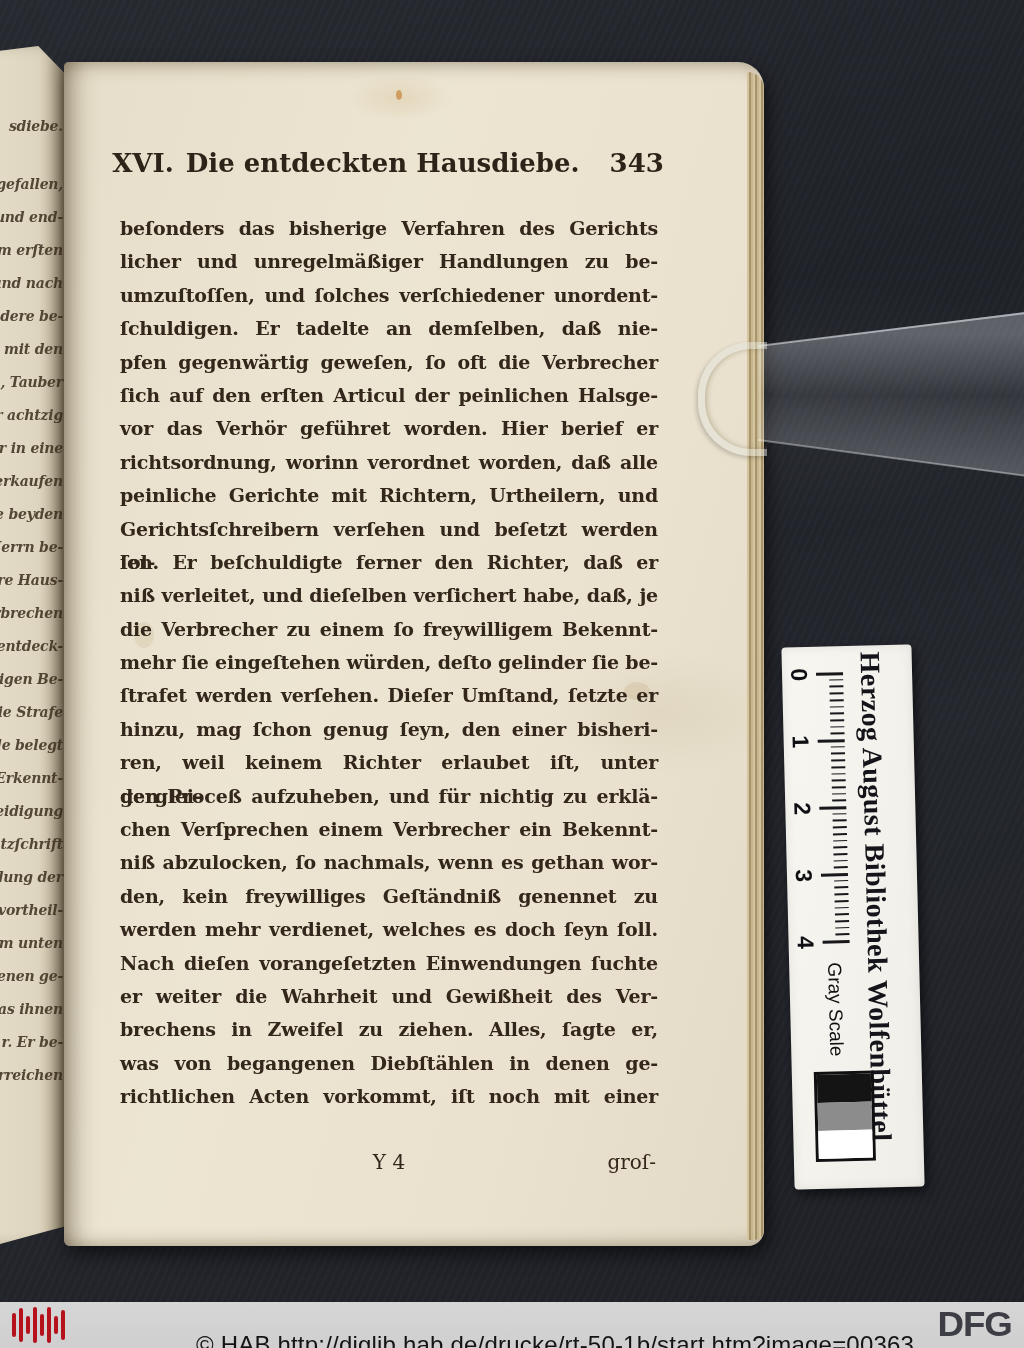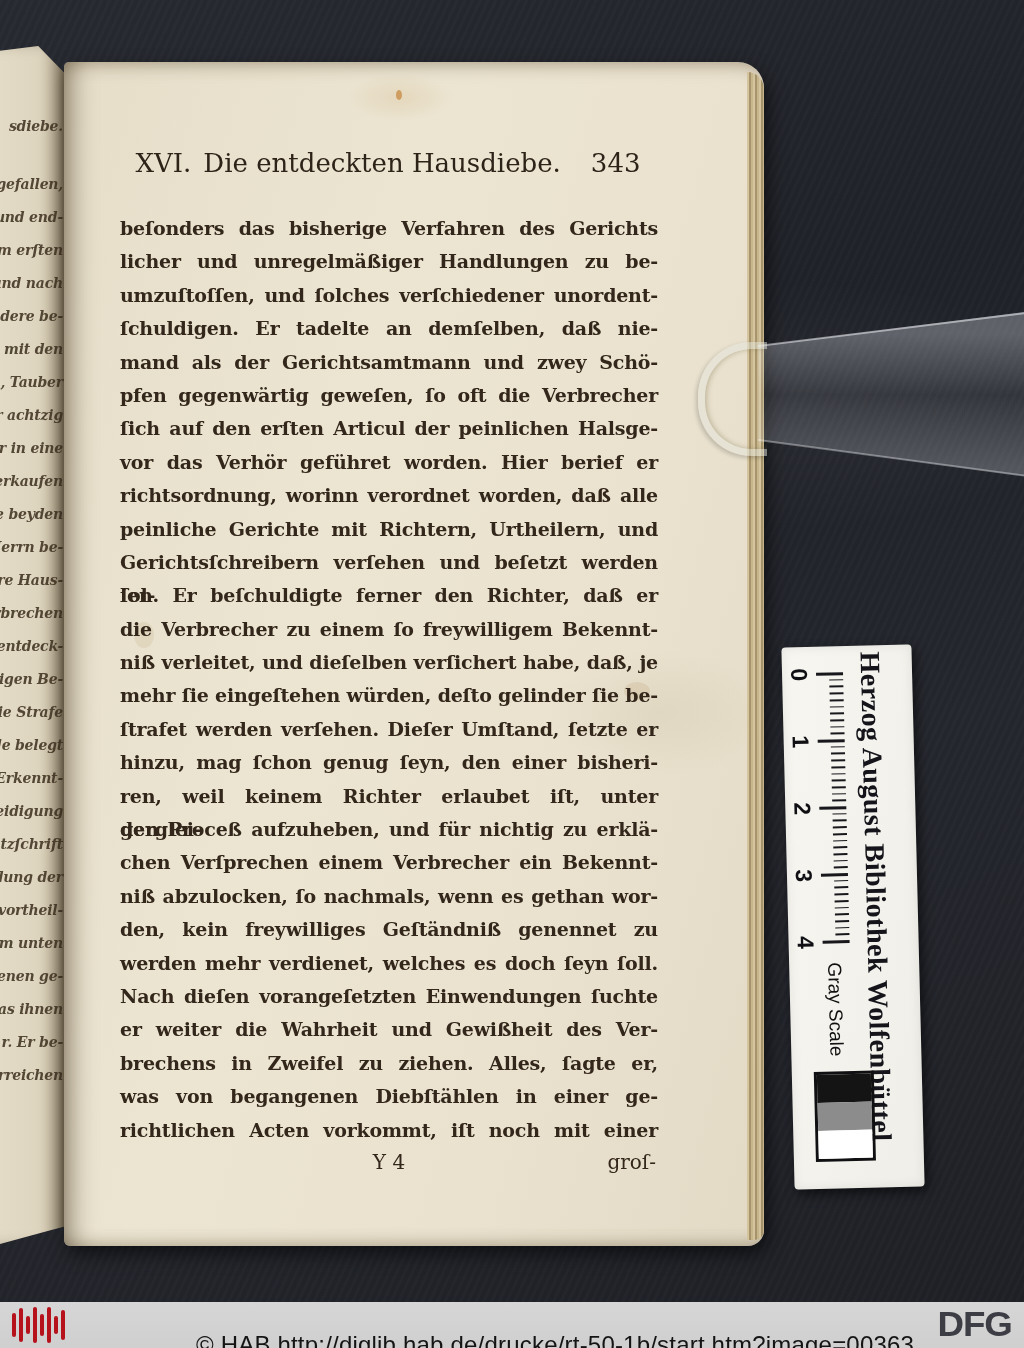--- a/index.html
+++ b/index.html
@@ -57,7 +57,7 @@
   .page-header{
     position:absolute;left:56px;top:86px;width:536px;
     display:flex;justify-content:center;align-items:baseline;
-    font-weight:400;color:#2e2318;font-size:26px;white-space:nowrap;
+    font-weight:700;color:#2e2318;font-size:26px;white-space:nowrap;
   }
   .page-header .chap{margin-right:12px;}
   .page-header .pagenum{margin-left:30px;}

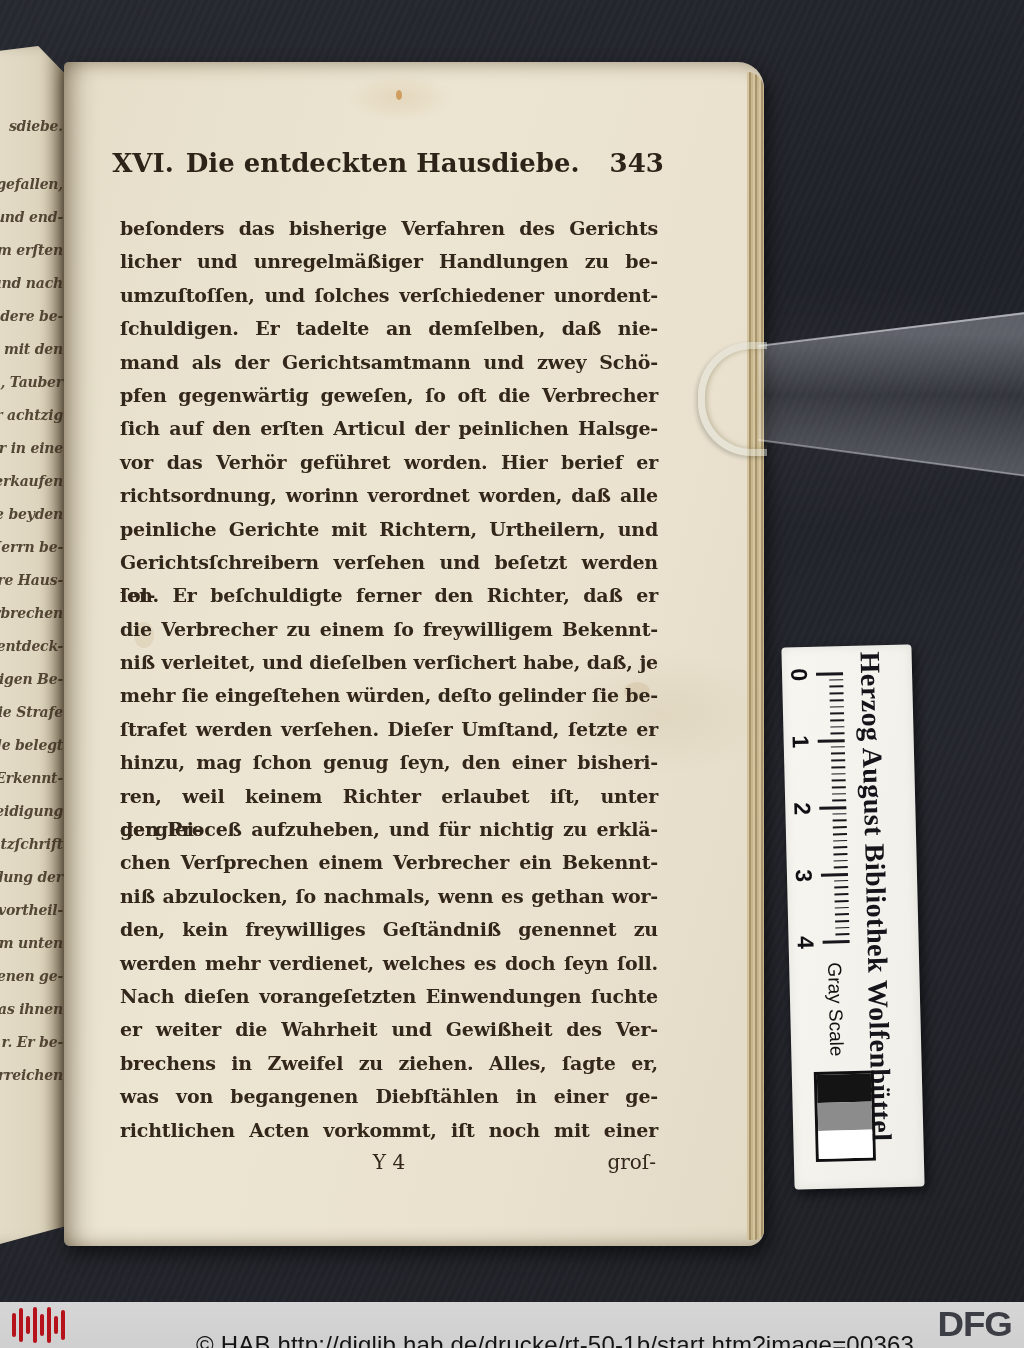--- a/index.html
+++ b/index.html
@@ -199,7 +199,6 @@
         <div class="body-line">licher und unregelmäßiger Handlungen zu be-</div>
         <div class="body-line">umzuſtoſſen, und ſolches verſchiedener unordent-</div>
         <div class="body-line">ſchuldigen.  Er tadelte an demſelben, daß nie-</div>
-        <div class="body-line">mand als der Gerichtsamtmann und zwey Schö-</div>
         <div class="body-line">pfen gegenwärtig geweſen, ſo oft die Verbrecher</div>
         <div class="body-line">ſich auf den erſten Articul der peinlichen Halsge-</div>
         <div class="body-line">vor das Verhör geführet worden.  Hier berief er</div>

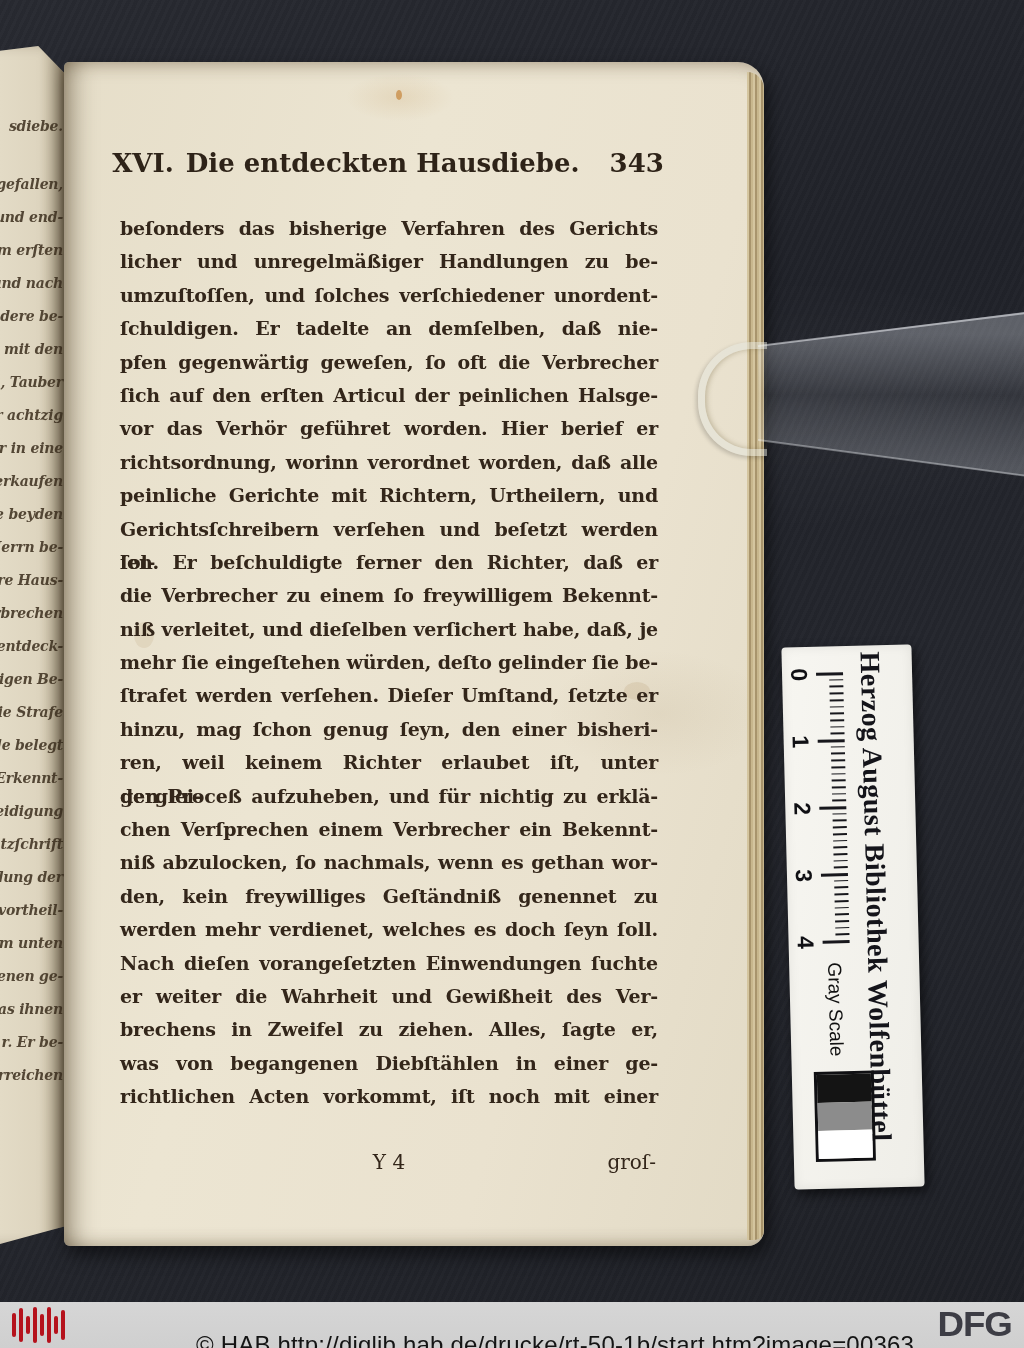--- a/index.html
+++ b/index.html
@@ -206,8 +206,8 @@
         <div class="body-line">peinliche Gerichte mit Richtern, Urtheilern, und</div>
         <div class="body-line">Gerichtsſchreibern verſehen und beſetzt werden ſol-</div>
         <div class="body-line">len.  Er beſchuldigte ferner den Richter, daß er</div>
+        <div class="body-line">niß verleitet, und dieſelben verſichert habe, daß, je</div>
         <div class="body-line">die Verbrecher zu einem ſo freywilligem Bekennt-</div>
-        <div class="body-line">niß verleitet, und dieſelben verſichert habe, daß, je</div>
         <div class="body-line">mehr ſie eingeſtehen würden, deſto gelinder ſie be-</div>
         <div class="body-line">ſtrafet werden verſehen.  Dieſer Umſtand, ſetzte er</div>
         <div class="body-line">hinzu, mag ſchon genug ſeyn, den einer bisheri-</div>

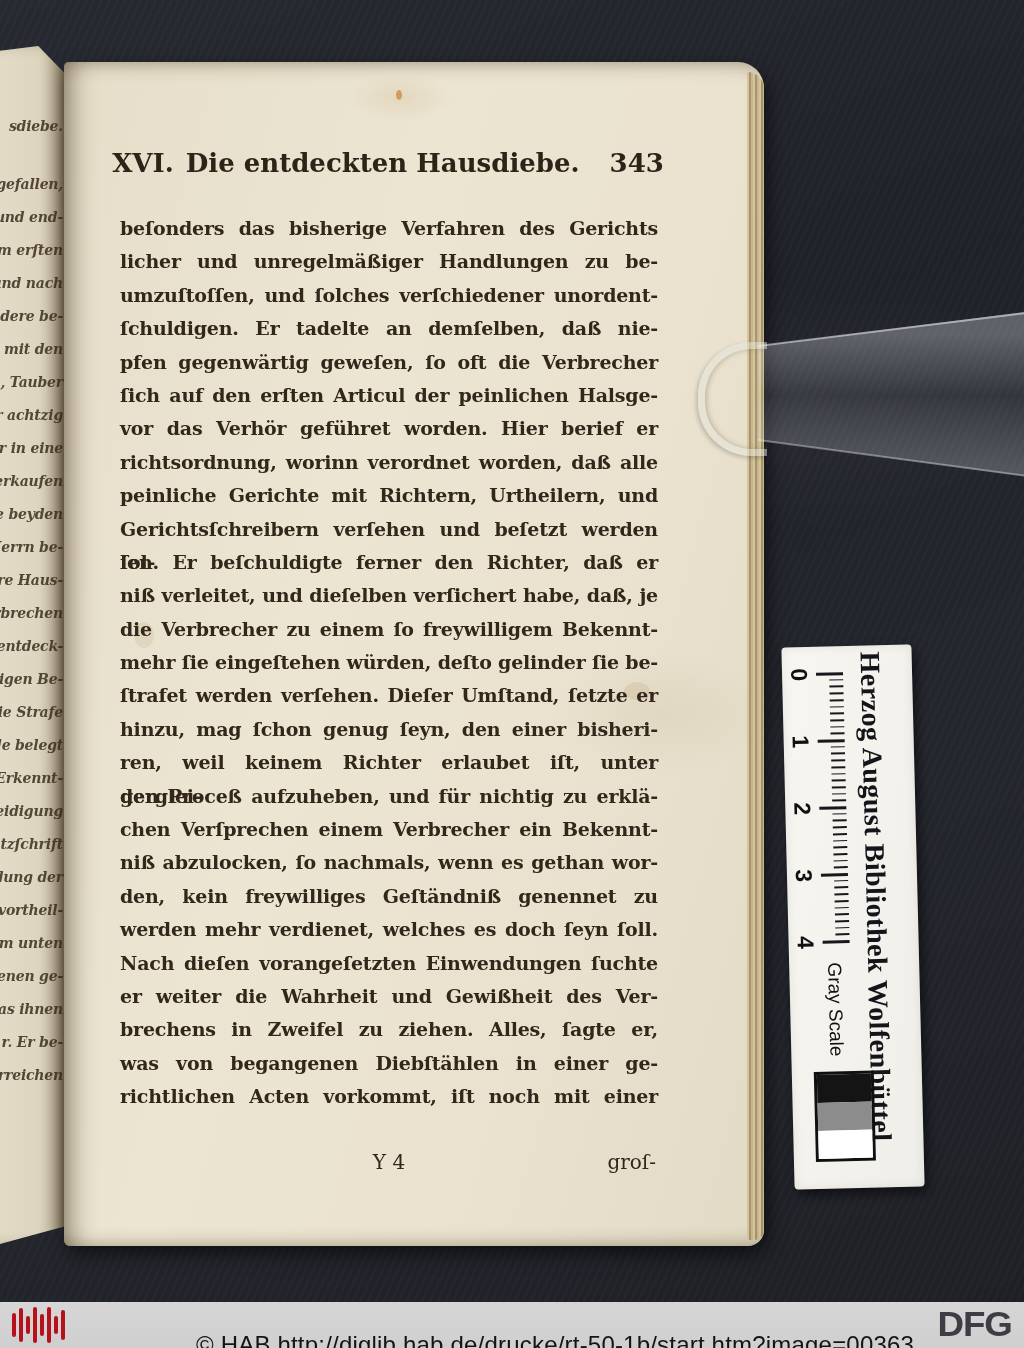--- a/index.html
+++ b/index.html
@@ -220,7 +220,7 @@
         <div class="body-line">Nach dieſen vorangeſetzten Einwendungen ſuchte</div>
         <div class="body-line">er weiter die Wahrheit und Gewißheit des Ver-</div>
         <div class="body-line">brechens in Zweifel zu ziehen.  Alles, ſagte er,</div>
-        <div class="body-line">was von begangenen Diebſtählen in einer ge-</div>
+        <div class="body-line">was von begangenen Diebſtählen in denen ge-</div>
         <div class="body-line">richtlichen Acten vorkommt, iſt noch mit einer</div>
       </div>
 

